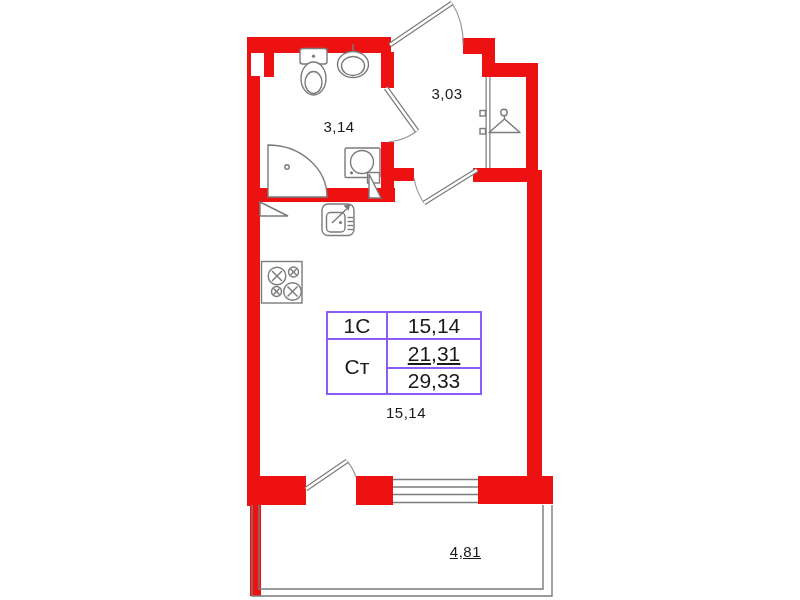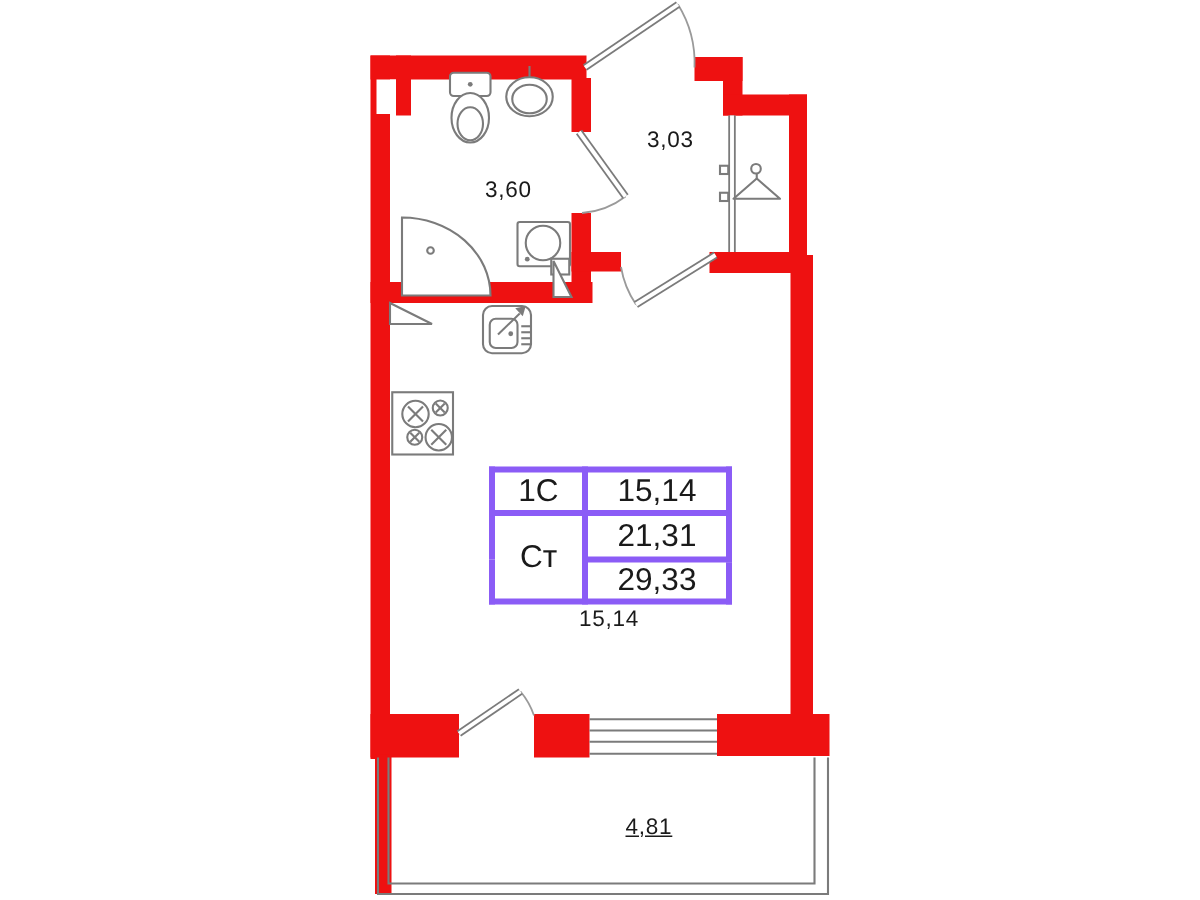--- a/index.html
+++ b/index.html
@@ -179,7 +179,7 @@
     </g>
   </svg>
 
-  <div class="room-label" style="left:307px;top:118px;width:64px;text-align:center;">3,60</div>
+  <div class="room-label" style="left:307px;top:118px;width:64px;text-align:center;">3,14</div>
 
   <div class="room-label" style="left:415px;top:85px;width:64px;text-align:center;">3,03</div>
 

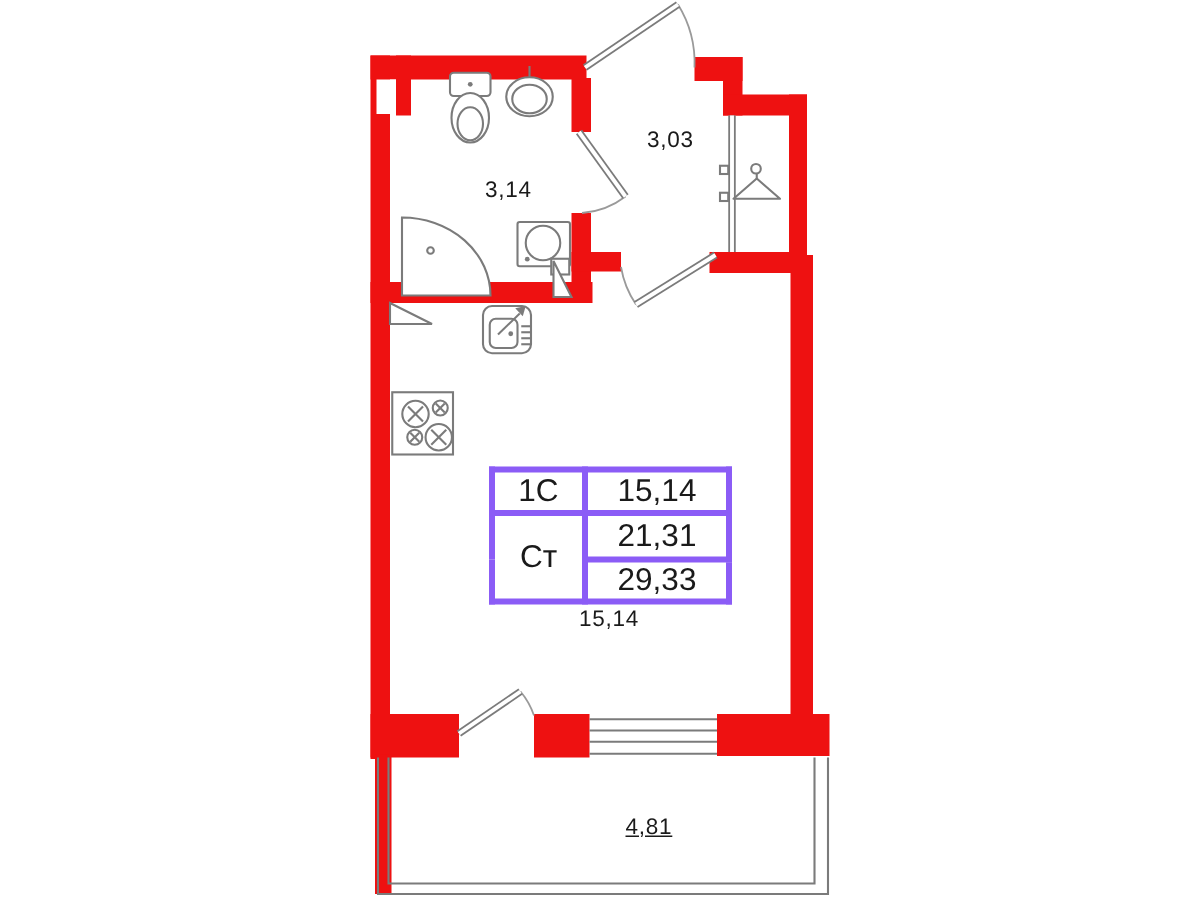--- a/index.html
+++ b/index.html
@@ -37,7 +37,7 @@
     color:var(--label-black);font-size:21px;
   }
   #area-table td{
-    border:4px solid #8b5cf6;text-align:center;vertical-align:middle;
+    border:2px solid #8b5cf6;text-align:center;vertical-align:middle;
     padding:0;
   }
   .cell-type{width:58px;}

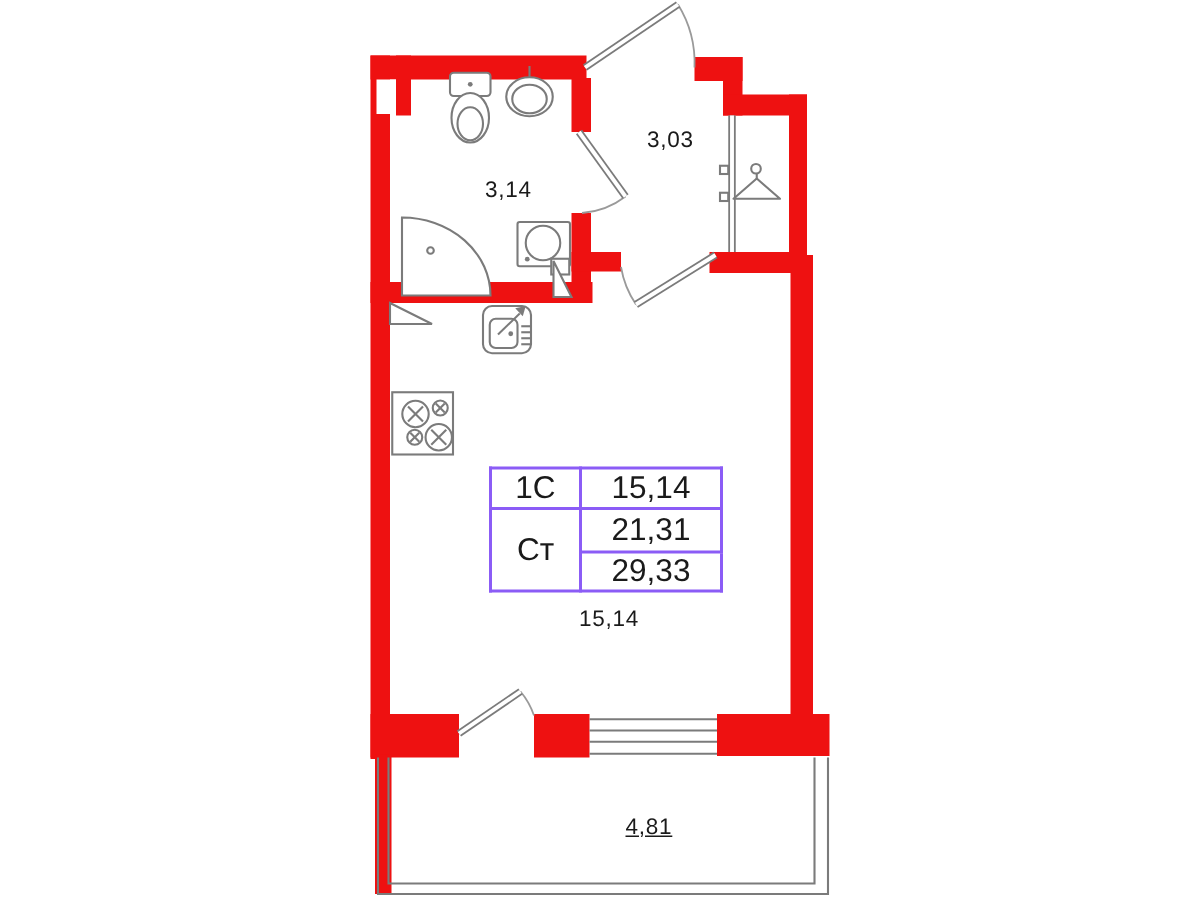--- a/index.html
+++ b/index.html
@@ -43,7 +43,7 @@
   .cell-type{width:58px;}
   .cell-val{width:92px;}
   .row-h1{height:25px;}
-  .row-h2{height:27px;}
+  .row-h2{height:27px;text-decoration:underline;}
   .row-h3{height:24px;}
 </style>
 </head>

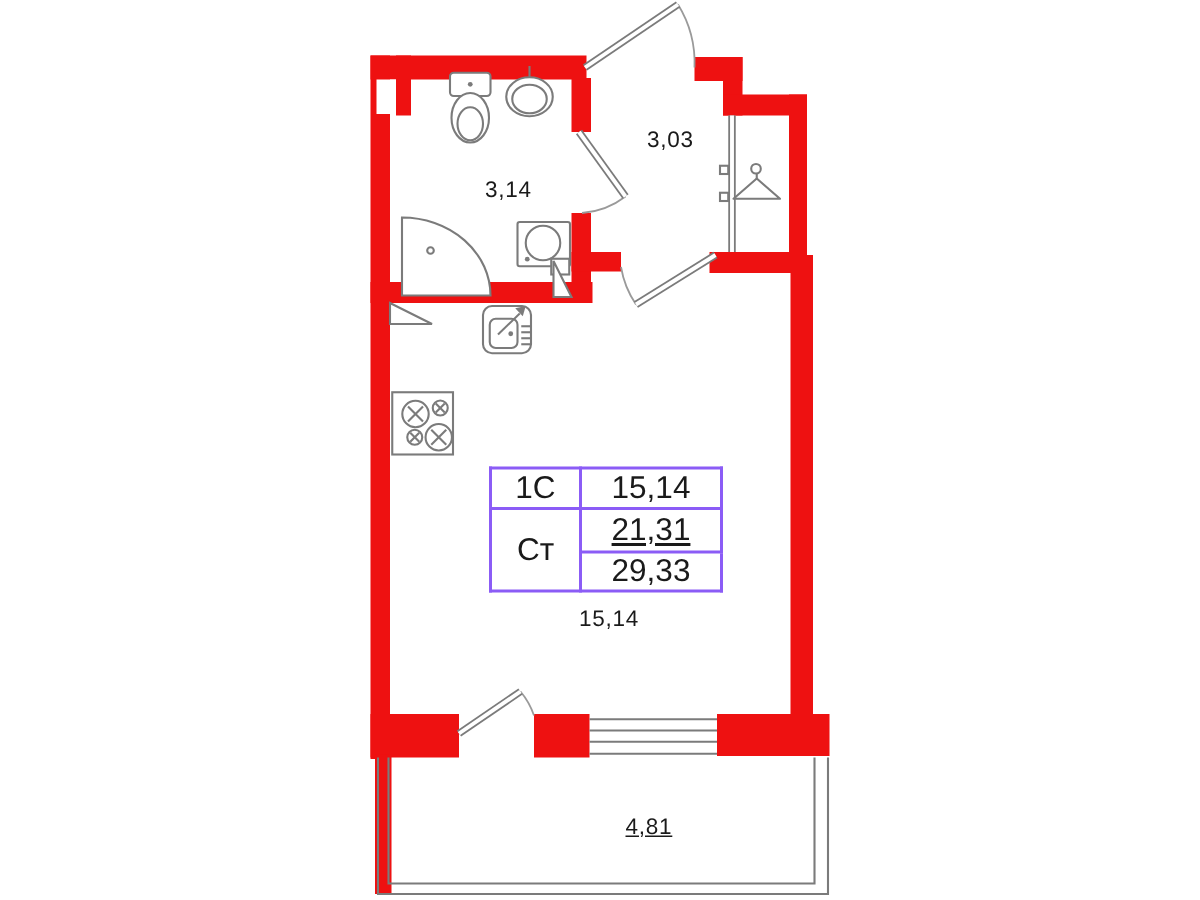--- a/index.html
+++ b/index.html
@@ -185,7 +185,7 @@
 
   <div class="room-label" style="left:367px;top:404px;width:78px;text-align:center;">15,14</div>
 
-  <div class="room-label" style="left:417px;top:543px;width:64px;text-align:left;text-decoration:underline;">4,81</div>
+  <div class="room-label" style="left:417px;top:543px;width:64px;text-align:right;text-decoration:underline;">4,81</div>
 
 
   <table id="area-table">

